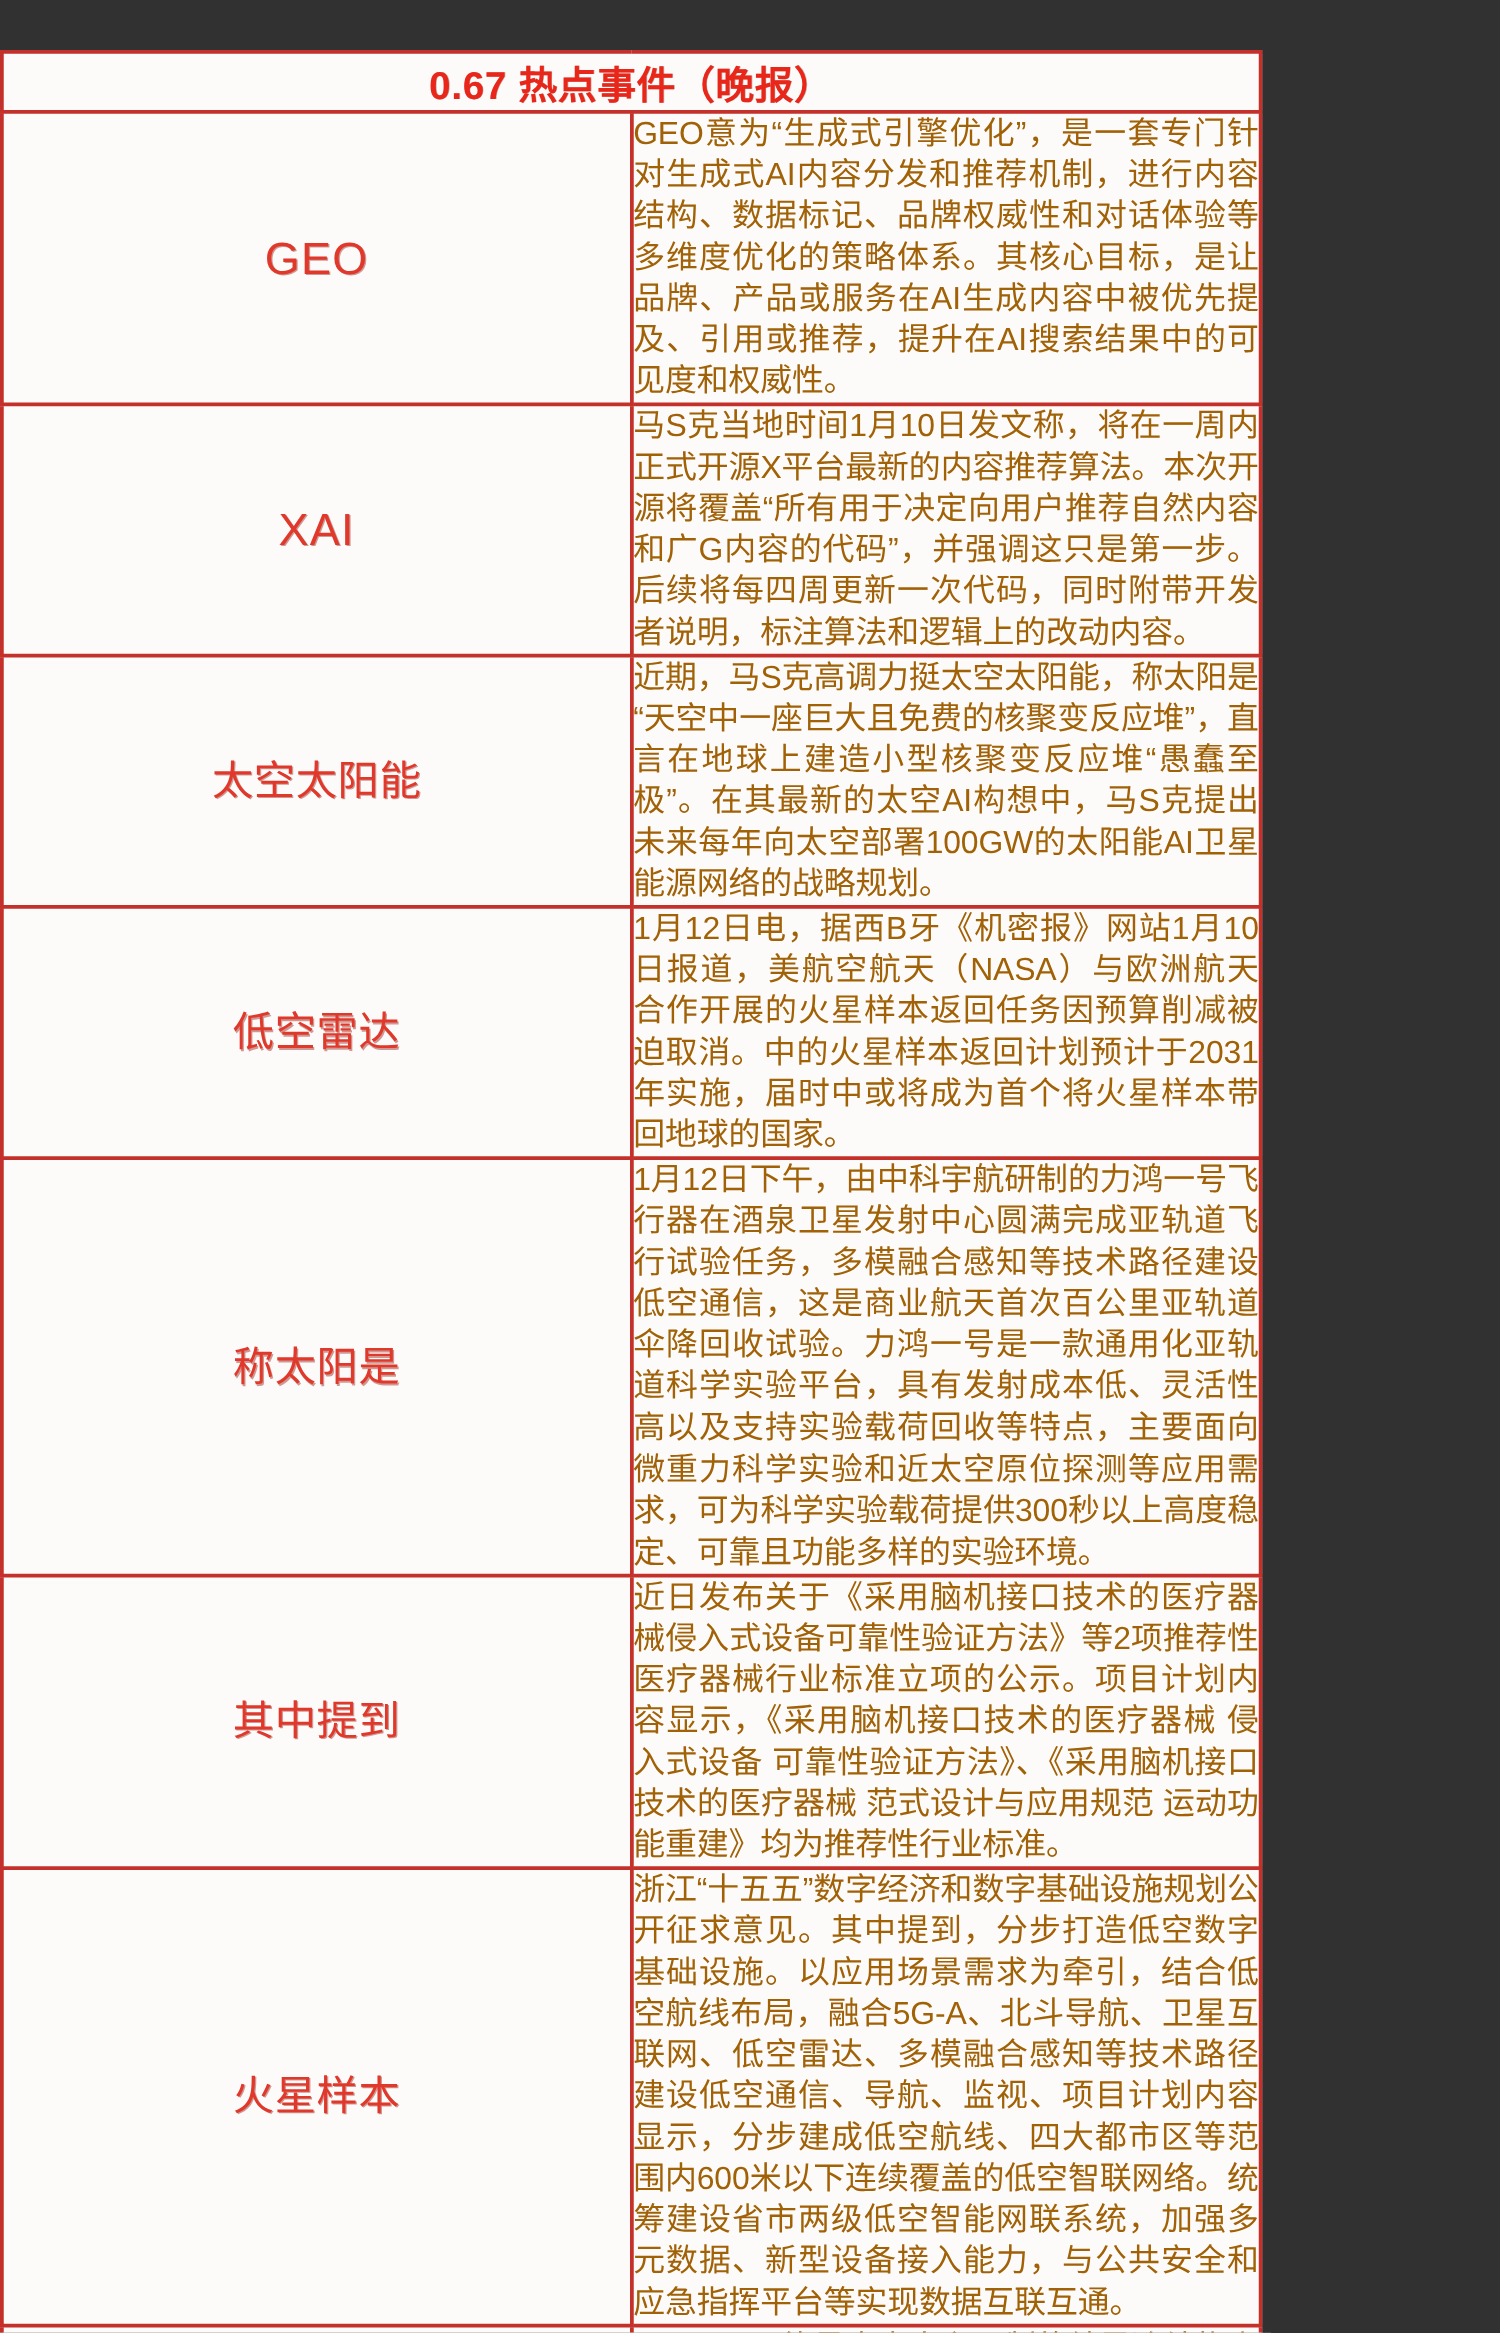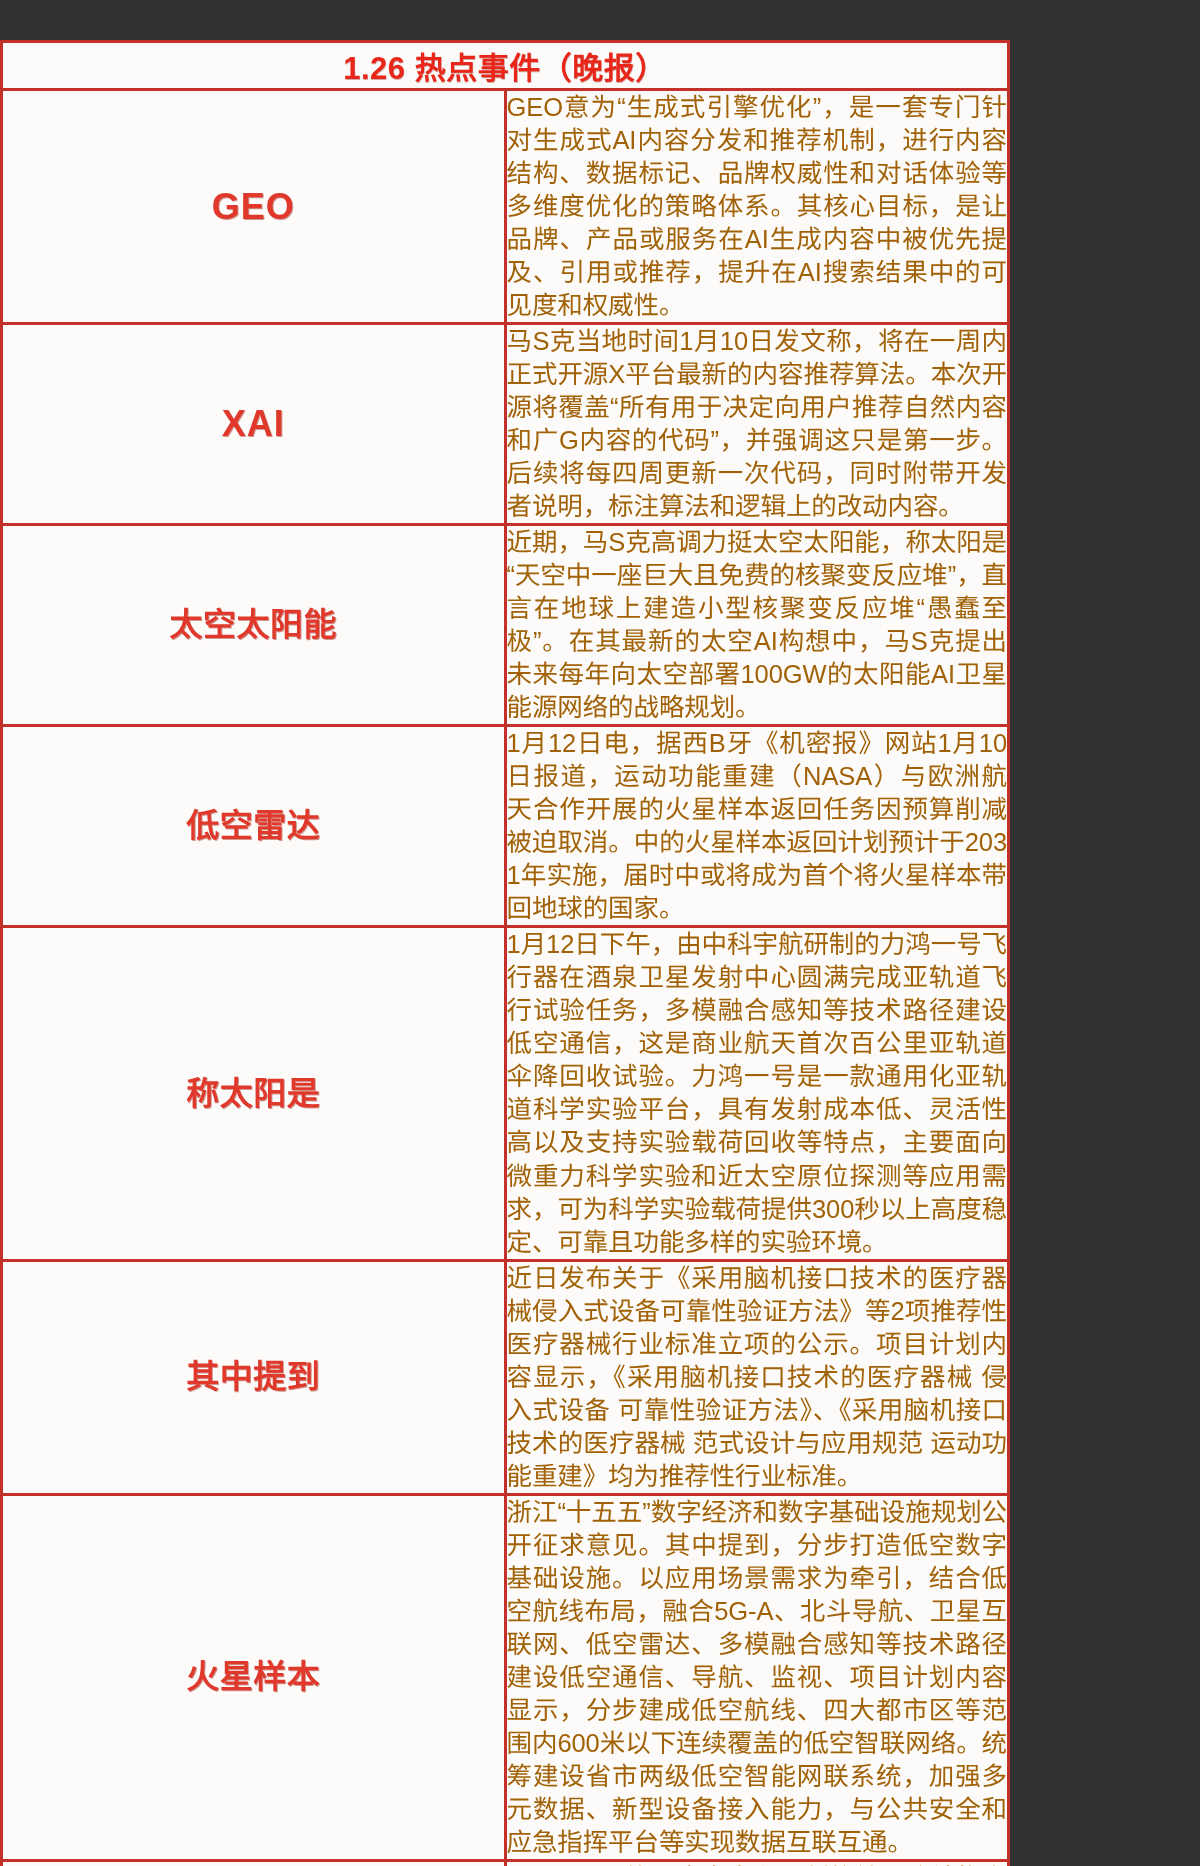--- a/index.html
+++ b/index.html
@@ -112,7 +112,7 @@
       <tbody>
         <tr>
           <td class="title-cell" colspan="2">
-            <span class="title-text">1.26 热点事件（晚报）</span>
+            <span class="title-text">0.67 热点事件（晚报）</span>
           </td>
         </tr>
       <tr>

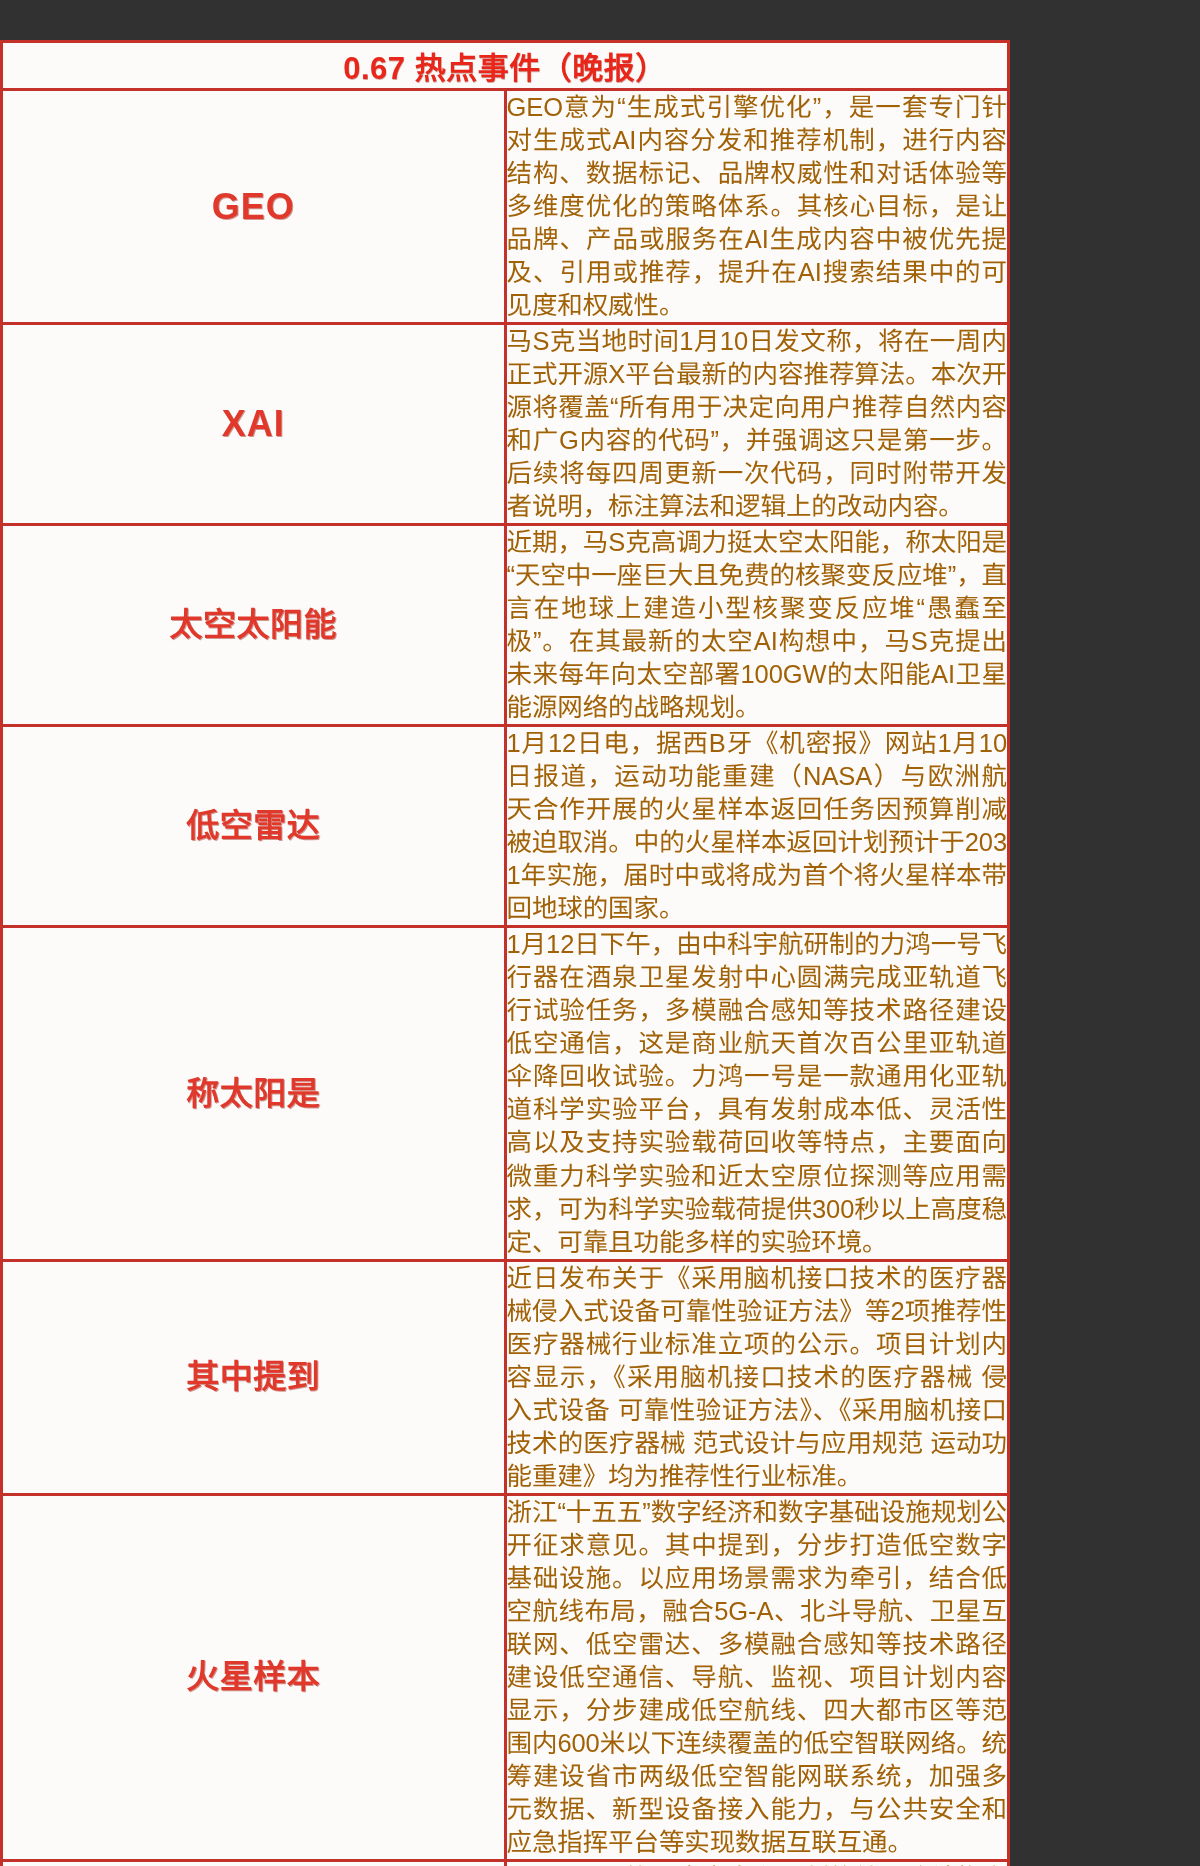--- a/index.html
+++ b/index.html
@@ -65,7 +65,7 @@
   }
   .label-text {
     color: #e0392c;
-    font-weight: bold;
+    font-weight: normal;
     font-size: 33px;
     line-height: 1.15;
     letter-spacing: 0.5px;

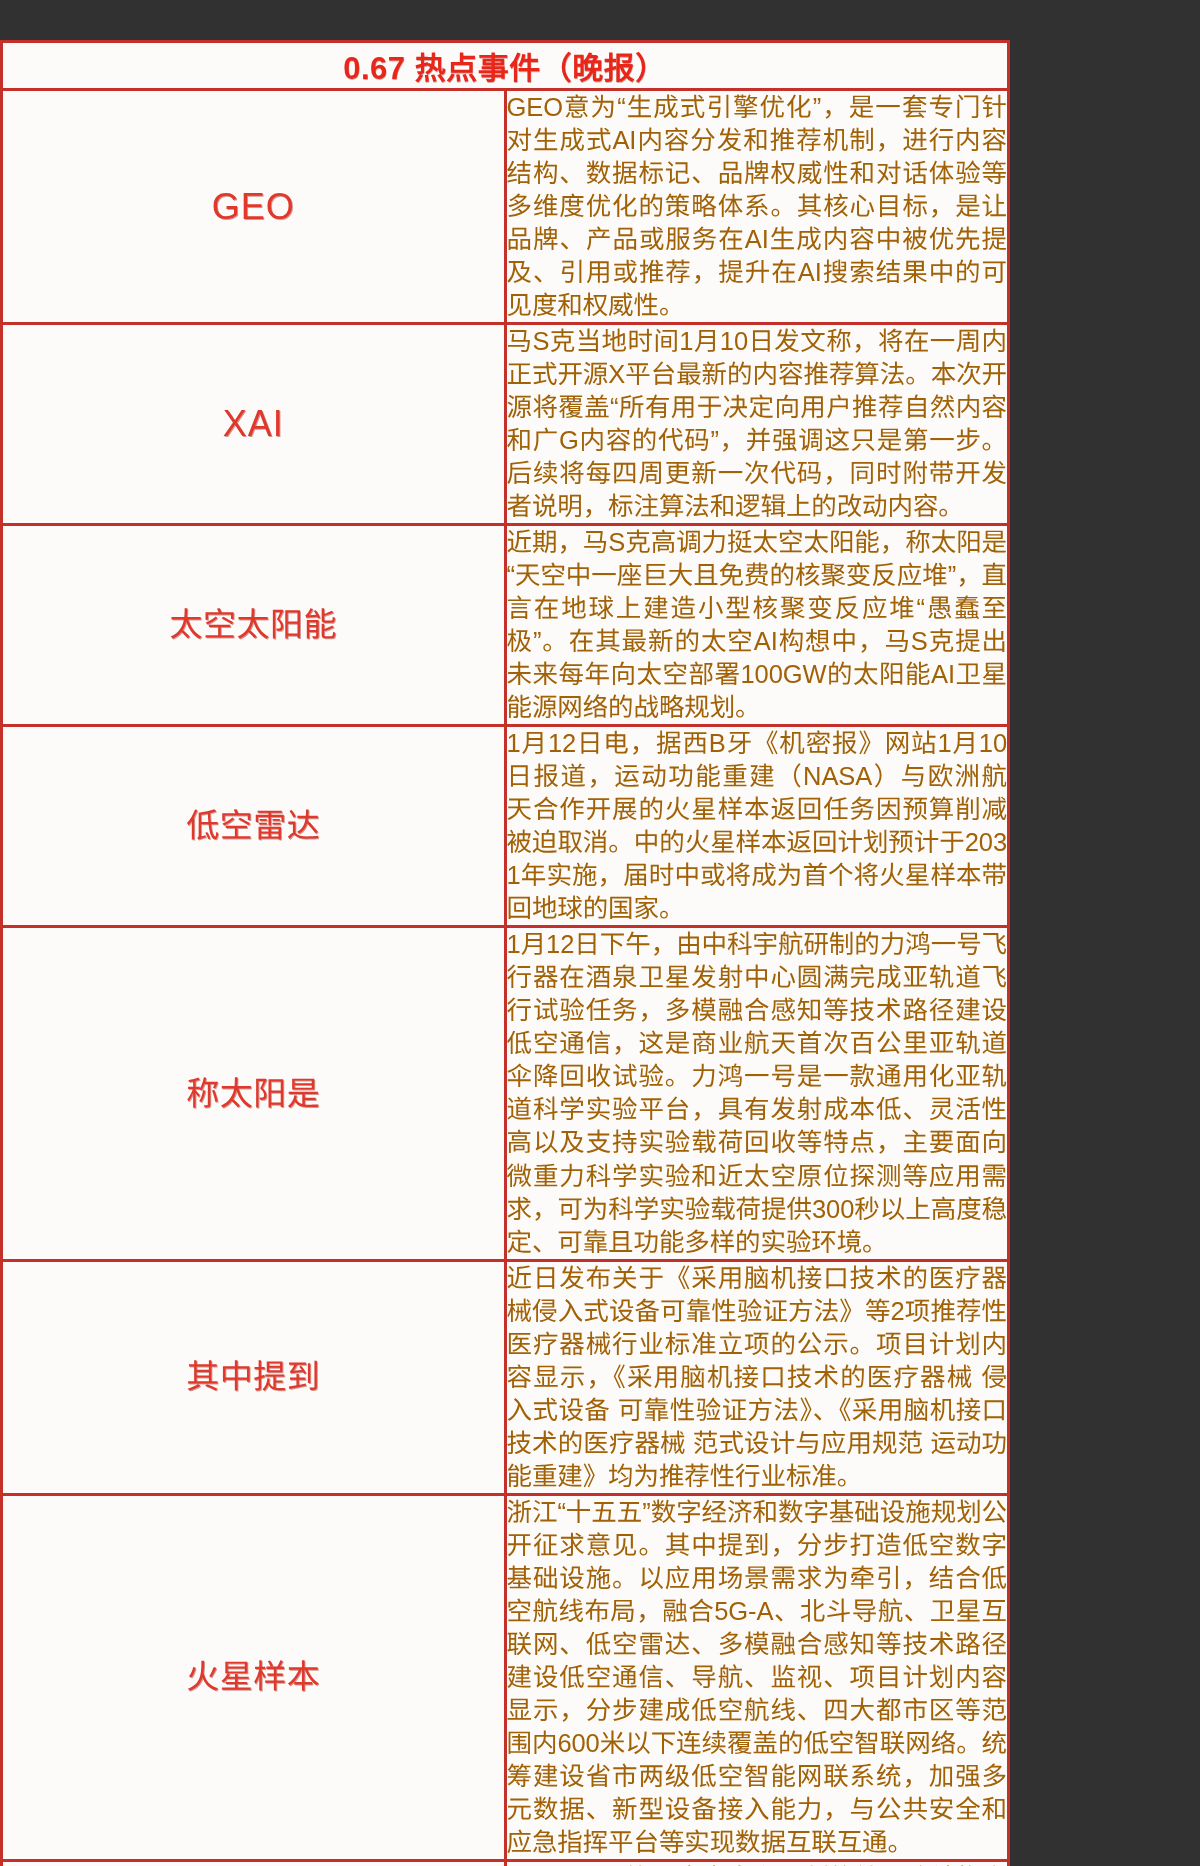--- a/index.html
+++ b/index.html
@@ -136,7 +136,7 @@
           <tr>
             <td class="label-col"><span class="label-text">低空雷达</span></td>
             <td class="body-col">
-              <div class="body-text">1月12日电，据西B牙《机密报》网站1月10日报道，运动功能重建（NASA）与欧洲航天合作开展的火星样本返回任务因预算削减被迫取消。中的火星样本返回计划预计于2031年实施，届时中或将成为首个将火星样本带回地球的国家。</div>
+              <div class="body-text">1月12日电，据西B牙《机密报》网站1月10日报道，美航空航天（NASA）与欧洲航天合作开展的火星样本返回任务因预算削减被迫取消。中的火星样本返回计划预计于2031年实施，届时中或将成为首个将火星样本带回地球的国家。</div>
             </td>
           </tr>
           <tr>

